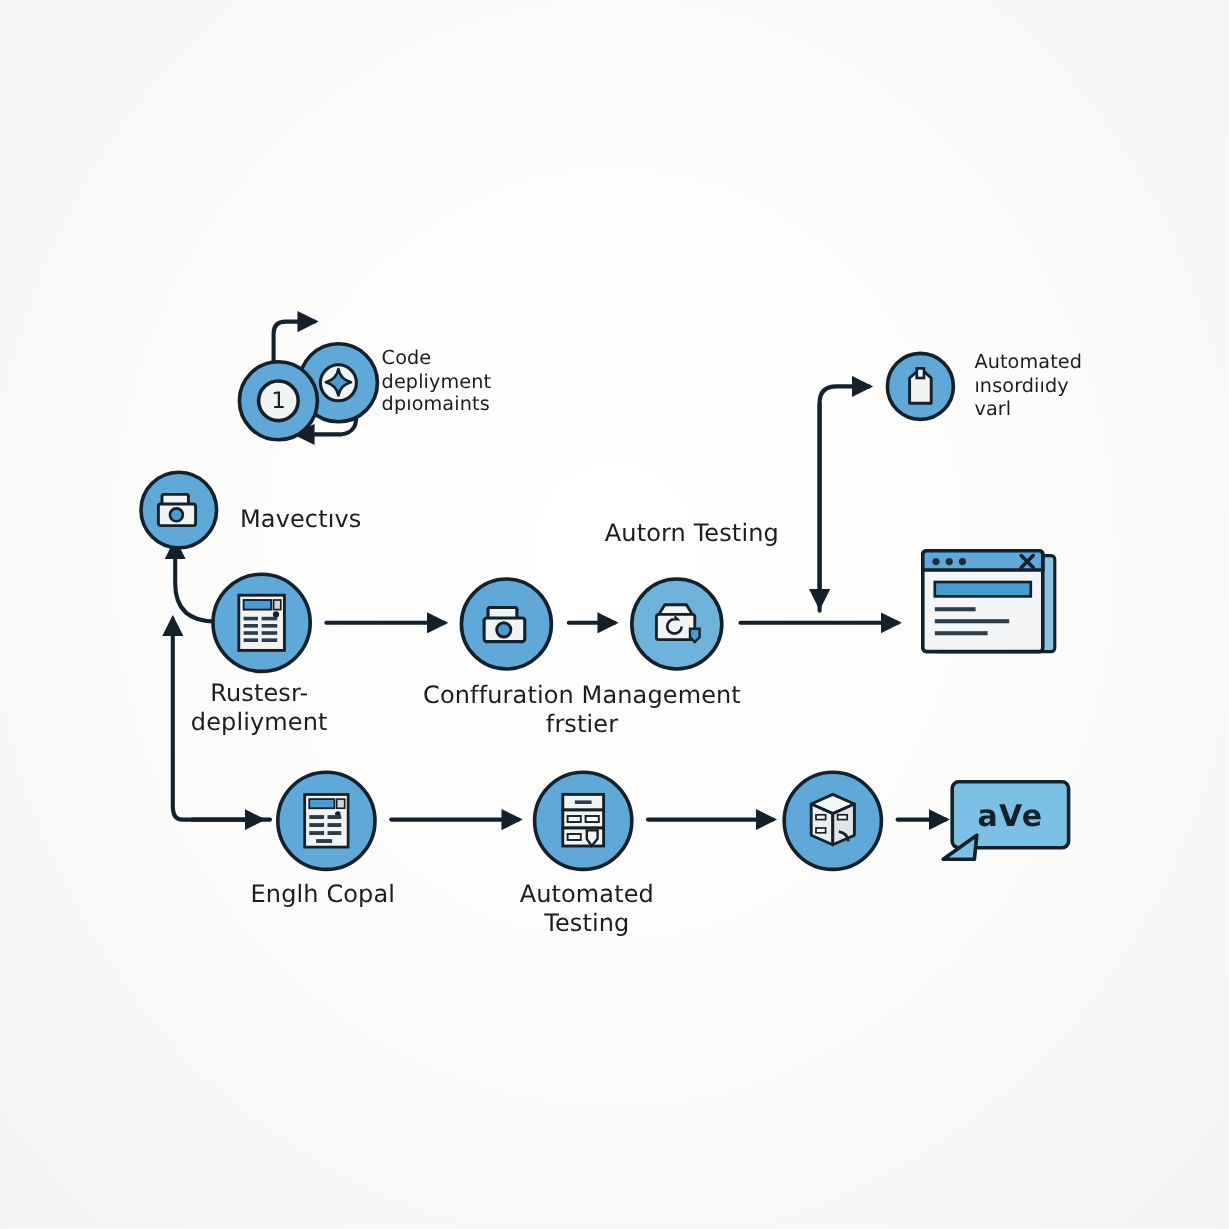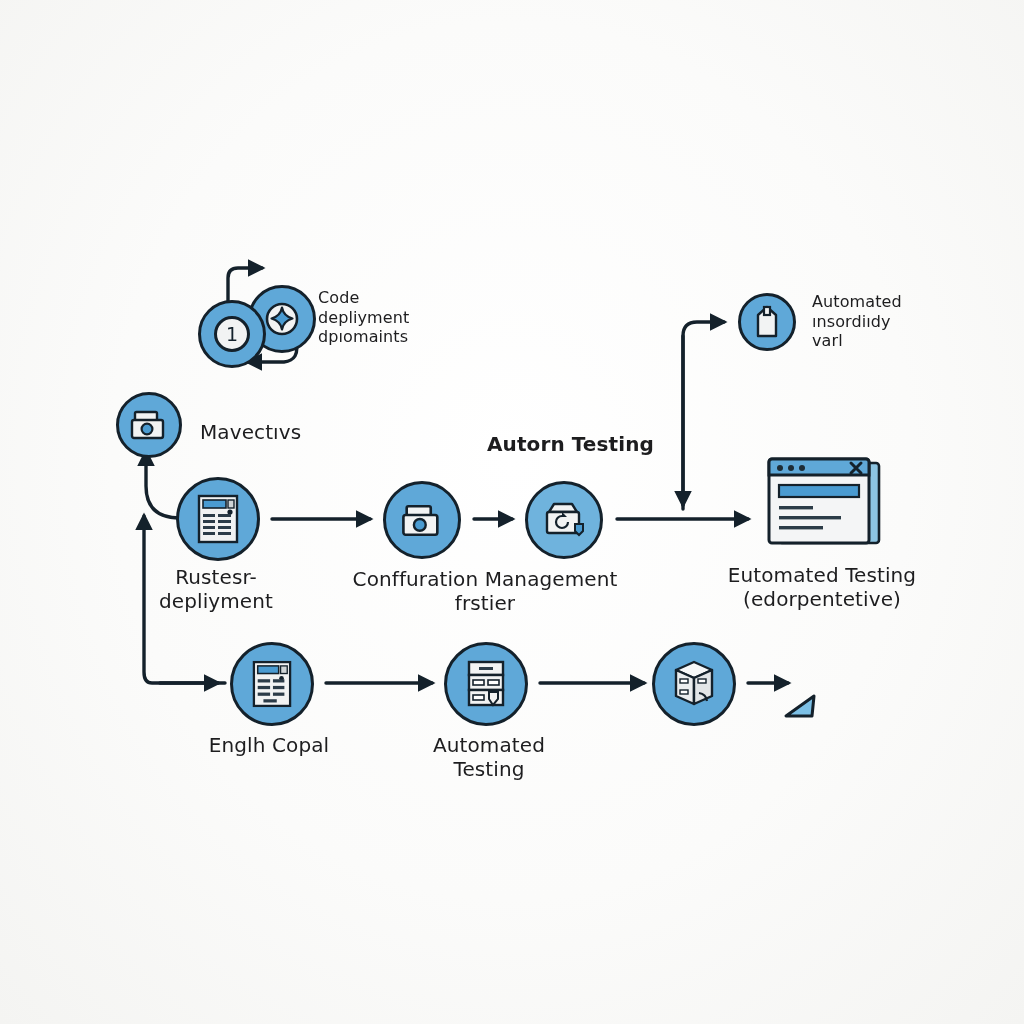--- a/index.html
+++ b/index.html
@@ -294,7 +294,7 @@
     <div class="label center" style="left:485px; top:567px;">Conffuration Management
 frstier</div>
 
-    <div class="label left" style="left:487px; top:432px;font-weight:bold;">Autorn Testing</div>
+    <div class="label left" style="left:504px; top:432px;">Autorn Testing</div>
 
     <div class="label left big" style="left:812px; top:292px;">Automated
 ınsordiıdy

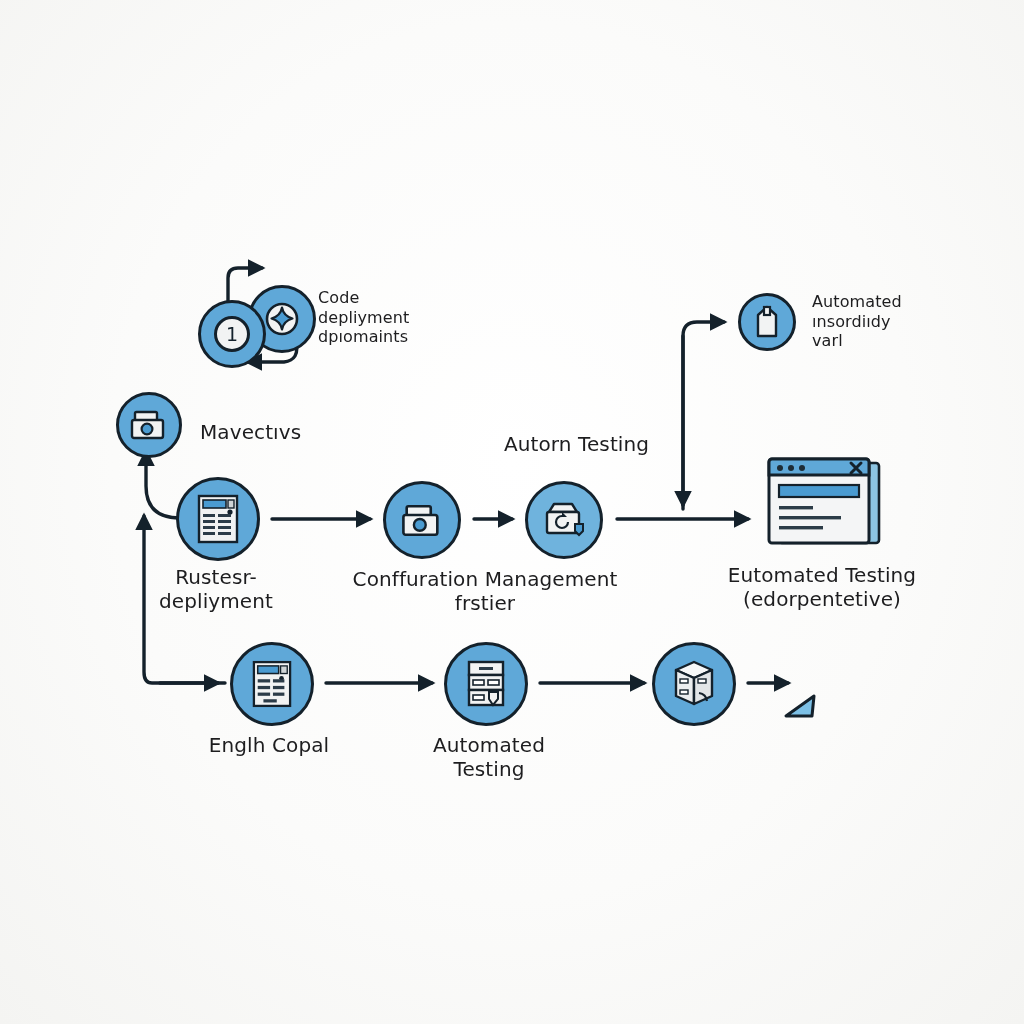--- a/index.html
+++ b/index.html
@@ -300,8 +300,6 @@
 ınsordiıdy
 varl</div>
 
-    <div class="label center" style="left:822px; top:563px;">Eutomated Testing
-(edorpentetive)</div>
 
     <div class="label center" style="left:269px; top:733px;">Englh Copal</div>
 

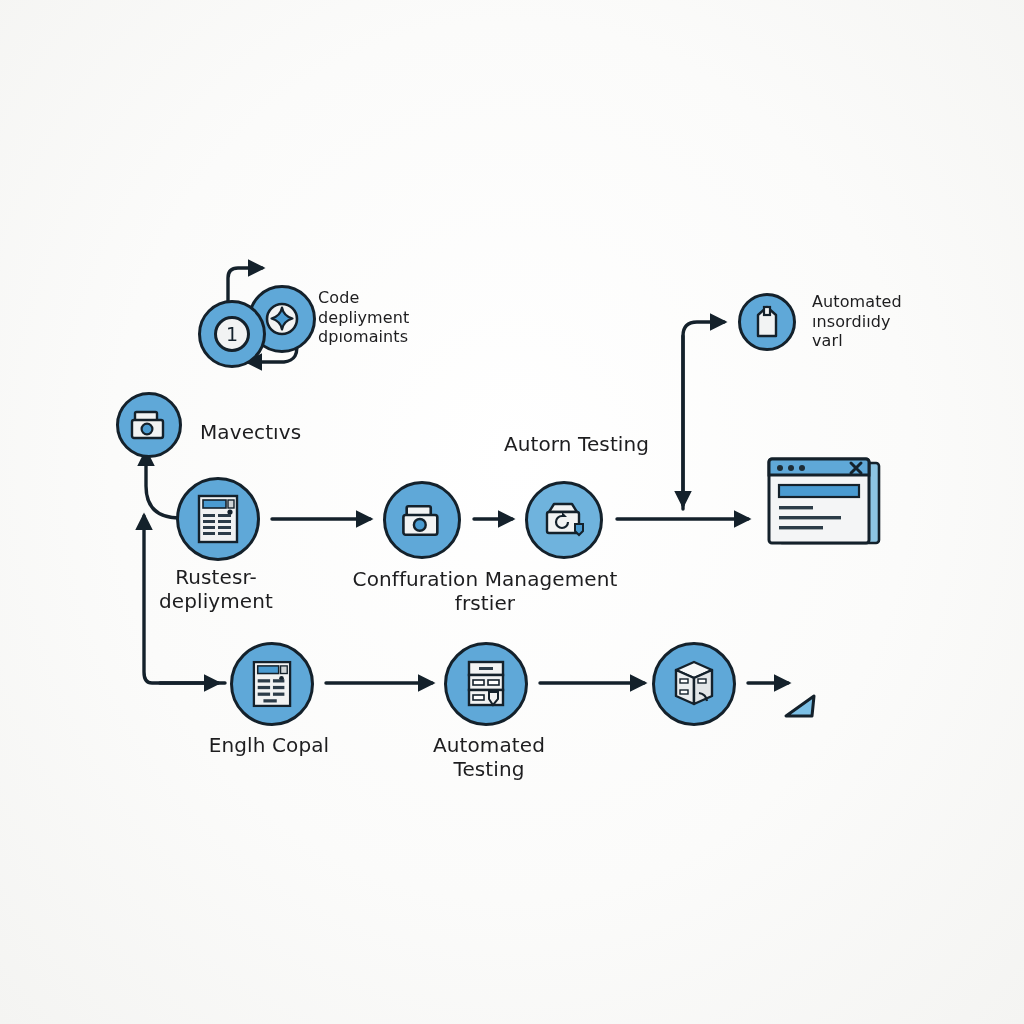--- a/index.html
+++ b/index.html
@@ -274,6 +274,9 @@
       </svg>
     </div>
 
+    <div class="bubble" style="left:792px; top:650px;">
+      <span>aVe</span>
+    </div>
     <svg class="bubble-tail" style="left:782px; top:694px;" viewBox="0 0 34 26">
       <path d="M32 2 L4 22 L30 22 Z" fill="#7cc0e6" stroke="#14212b" stroke-width="3" stroke-linejoin="round"></path>
     </svg>

